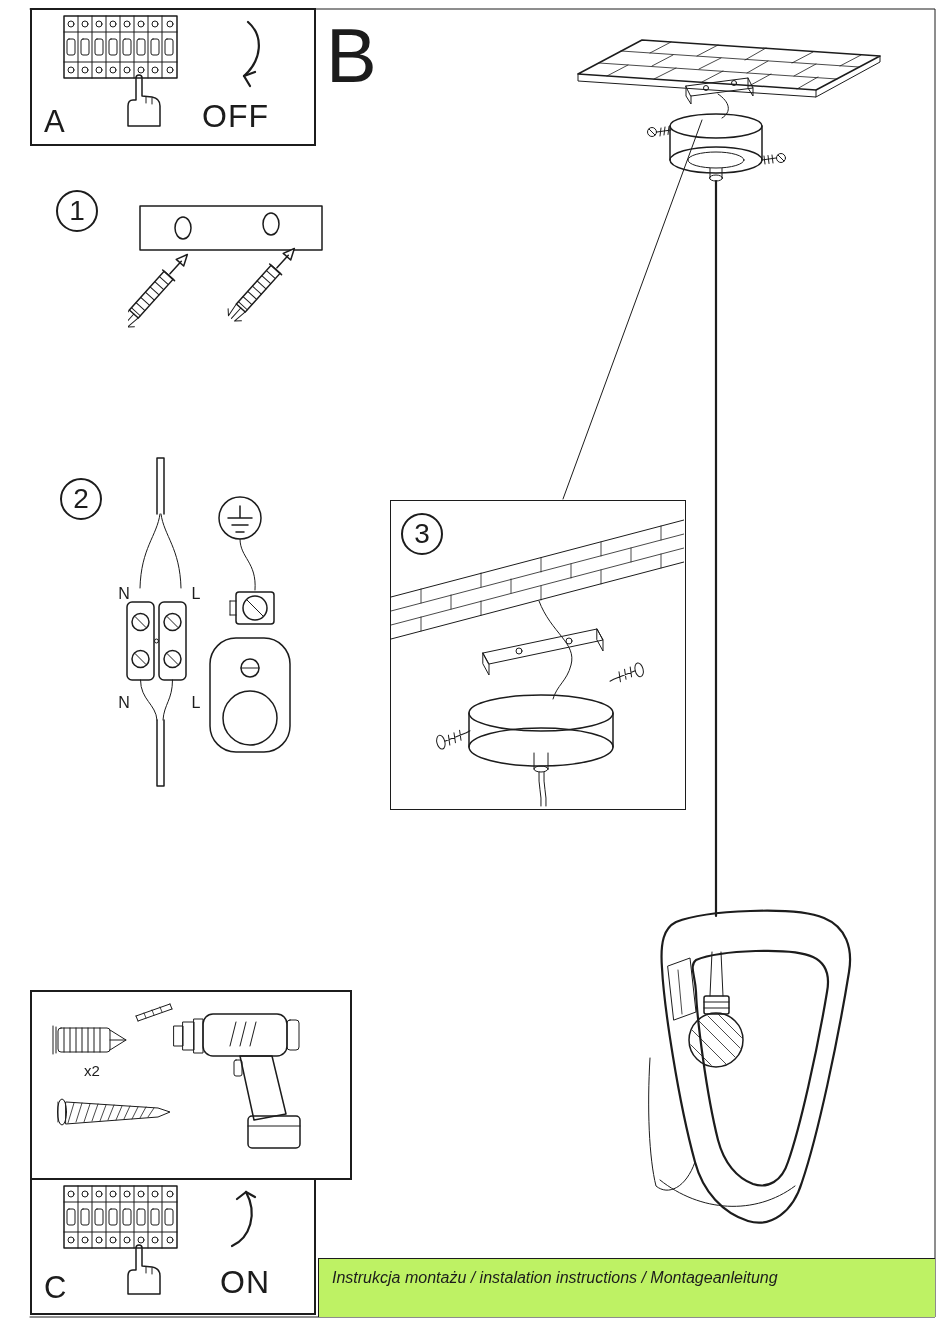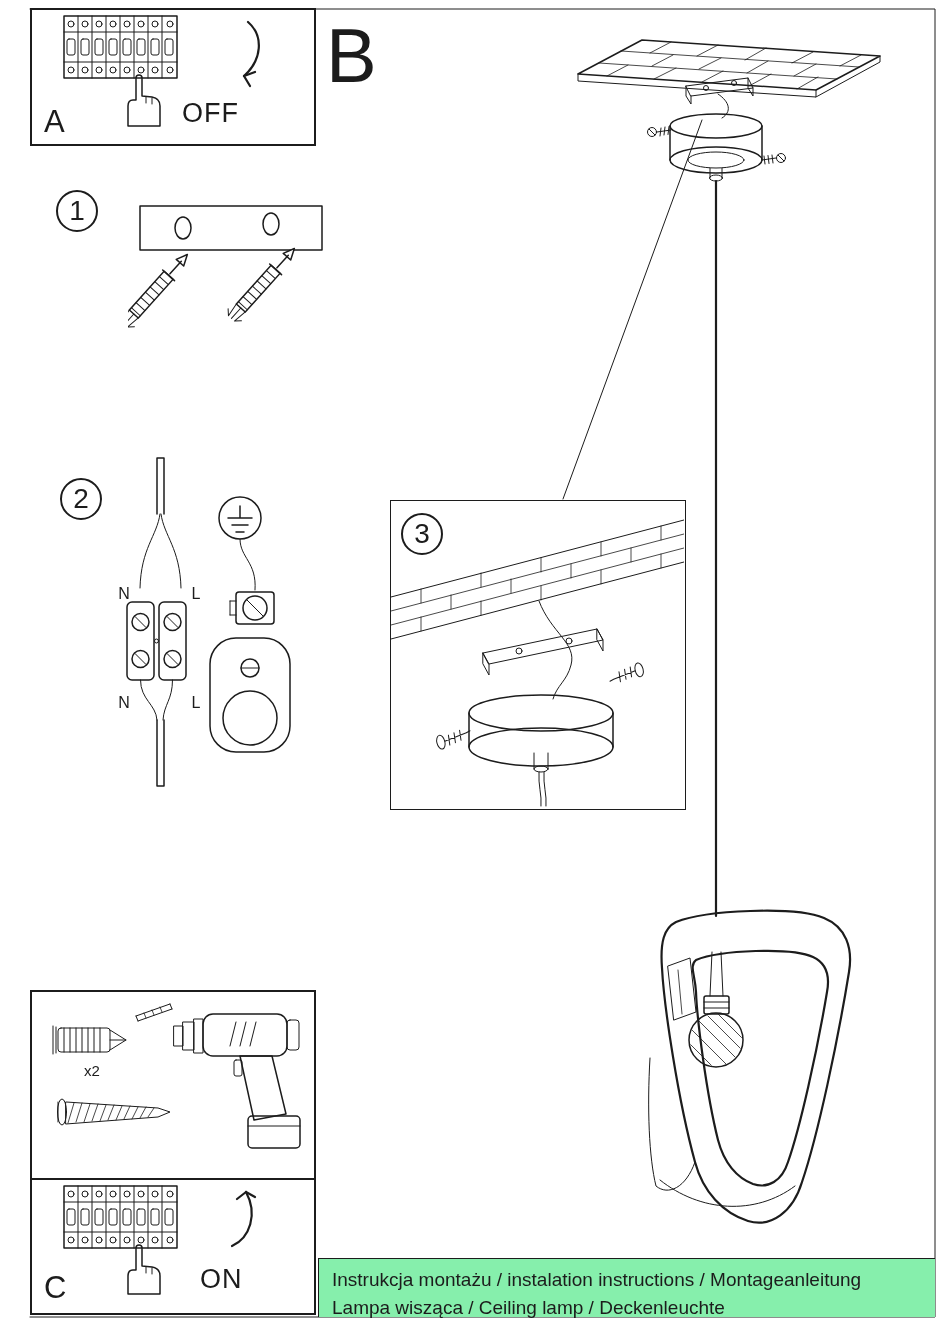--- a/index.html
+++ b/index.html
@@ -18,7 +18,7 @@
   .art .fillw { fill:#ffffff; }
   .art text { stroke:none; fill:#1c1c1c; font-family:"Liberation Sans", sans-serif; }
   .label-letter { font-size:31px; }
-  .switch-word  { font-size:27px; letter-spacing:1px; }
+  .switch-word  { font-size:32px; letter-spacing:1px;margin-left:20px; }
   .big-b { font-size:76px; line-height:1; }
   .step-circle {
     position:absolute; width:42px; height:42px; border:2px solid #1c1c1c; border-radius:50%;

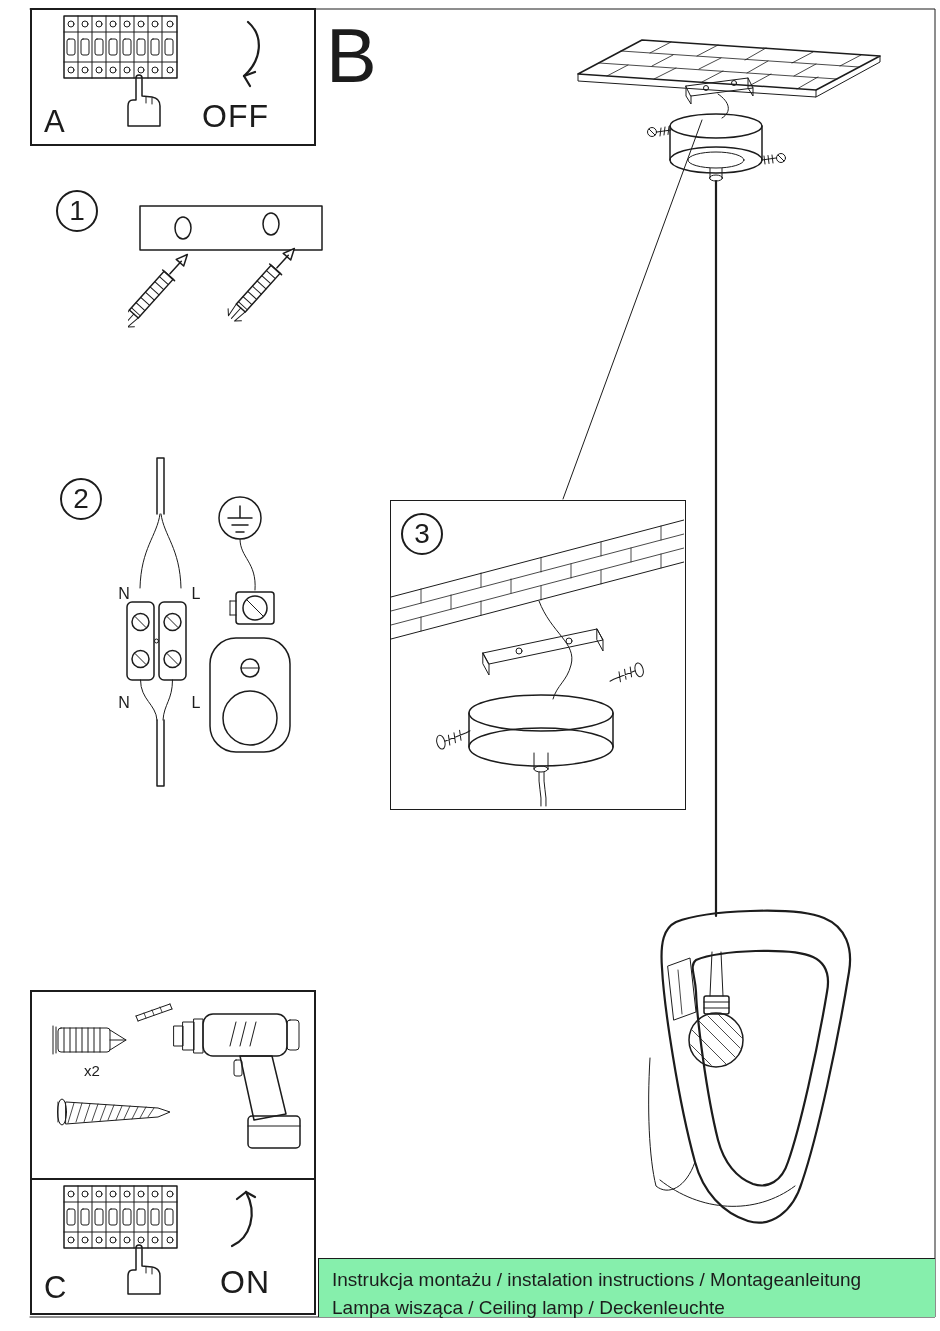--- a/index.html
+++ b/index.html
@@ -288,7 +288,7 @@
     </div>
   </div>
 
-  <div class="box" style="left:30px;top:990px;width:286px;height:190px">
+  <div class="box" style="left:30px;top:990px;width:322px;height:190px">
     <svg class="art" width="282" height="186" viewBox="0 0 282 186">
       <g class="thin">
         <line x1="21" y1="34" x2="21" y2="62"></line>

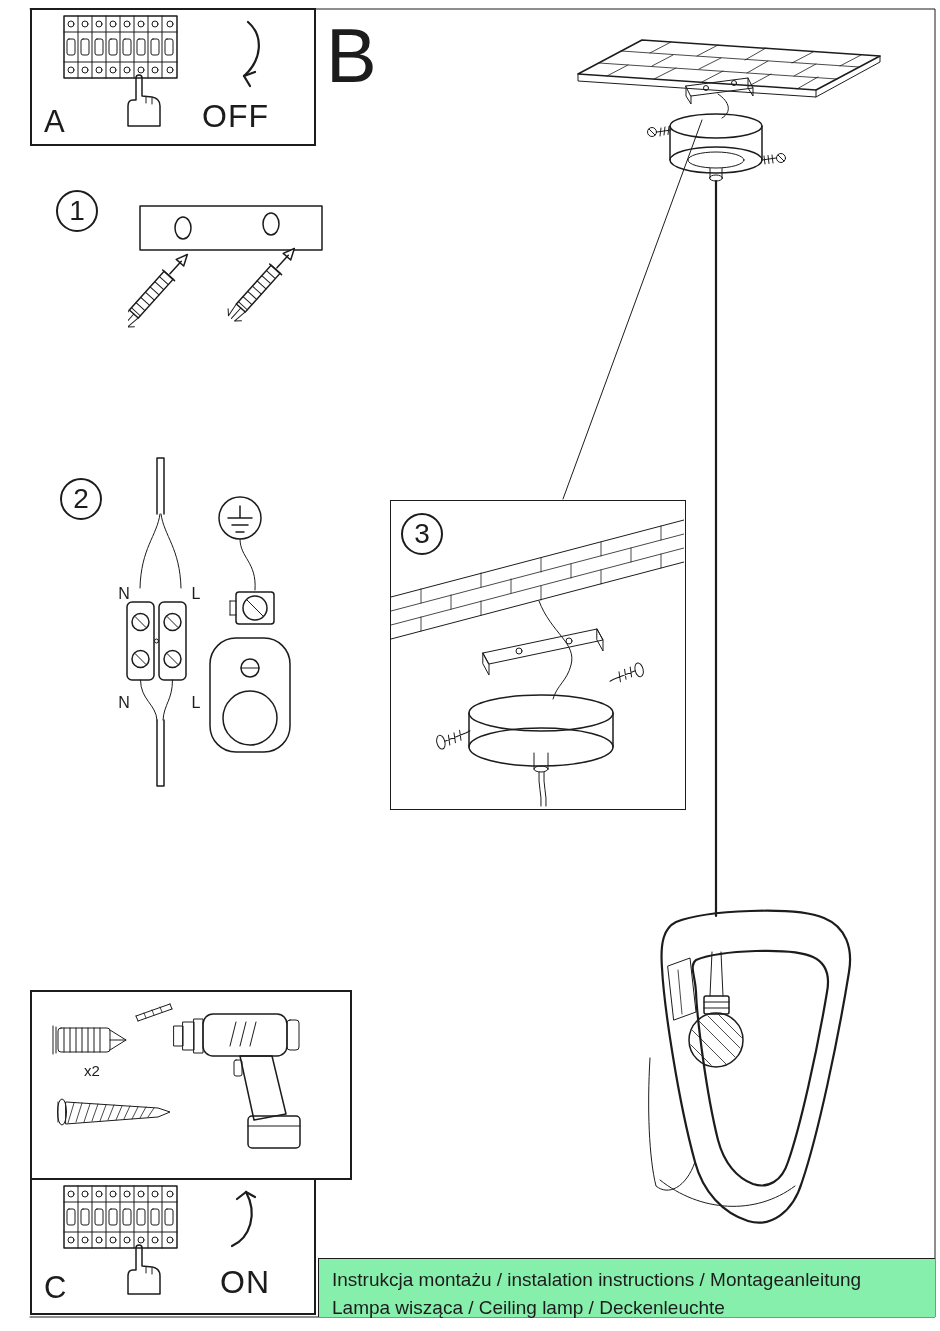--- a/index.html
+++ b/index.html
@@ -26,7 +26,7 @@
   }
   .footer {
     border-top:1.5px solid #1c1c1c; border-left:1.5px solid #1c1c1c;
-    padding:7px 0 0 13px; font-size:19px; line-height:1.45; background:#86efac;
+    padding:7px 0 0 13px; font-size:16px; line-height:1.45; background:#bef264;font-style:italic;
   }
 </style>
 </head>

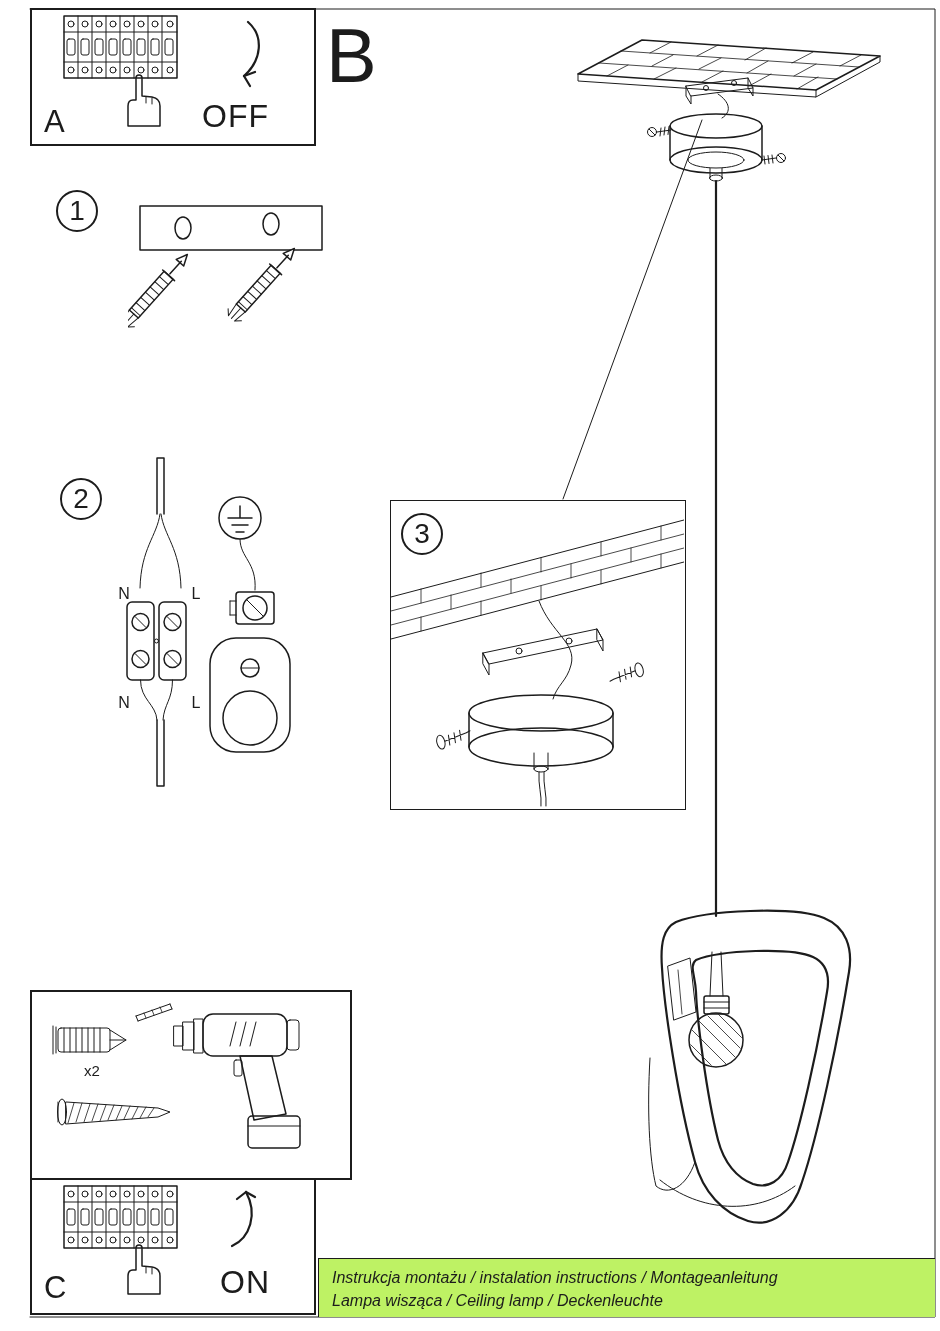--- a/index.html
+++ b/index.html
@@ -382,7 +382,6 @@
 
   <div class="footer abs" style="left:318px;top:1258px;width:617px;height:59px">
     <div>Instrukcja montażu / instalation instructions / Montageanleitung</div>
-    <div>Lampa wisząca / Ceiling lamp  / Deckenleuchte</div>
   </div>
 
 </div>

